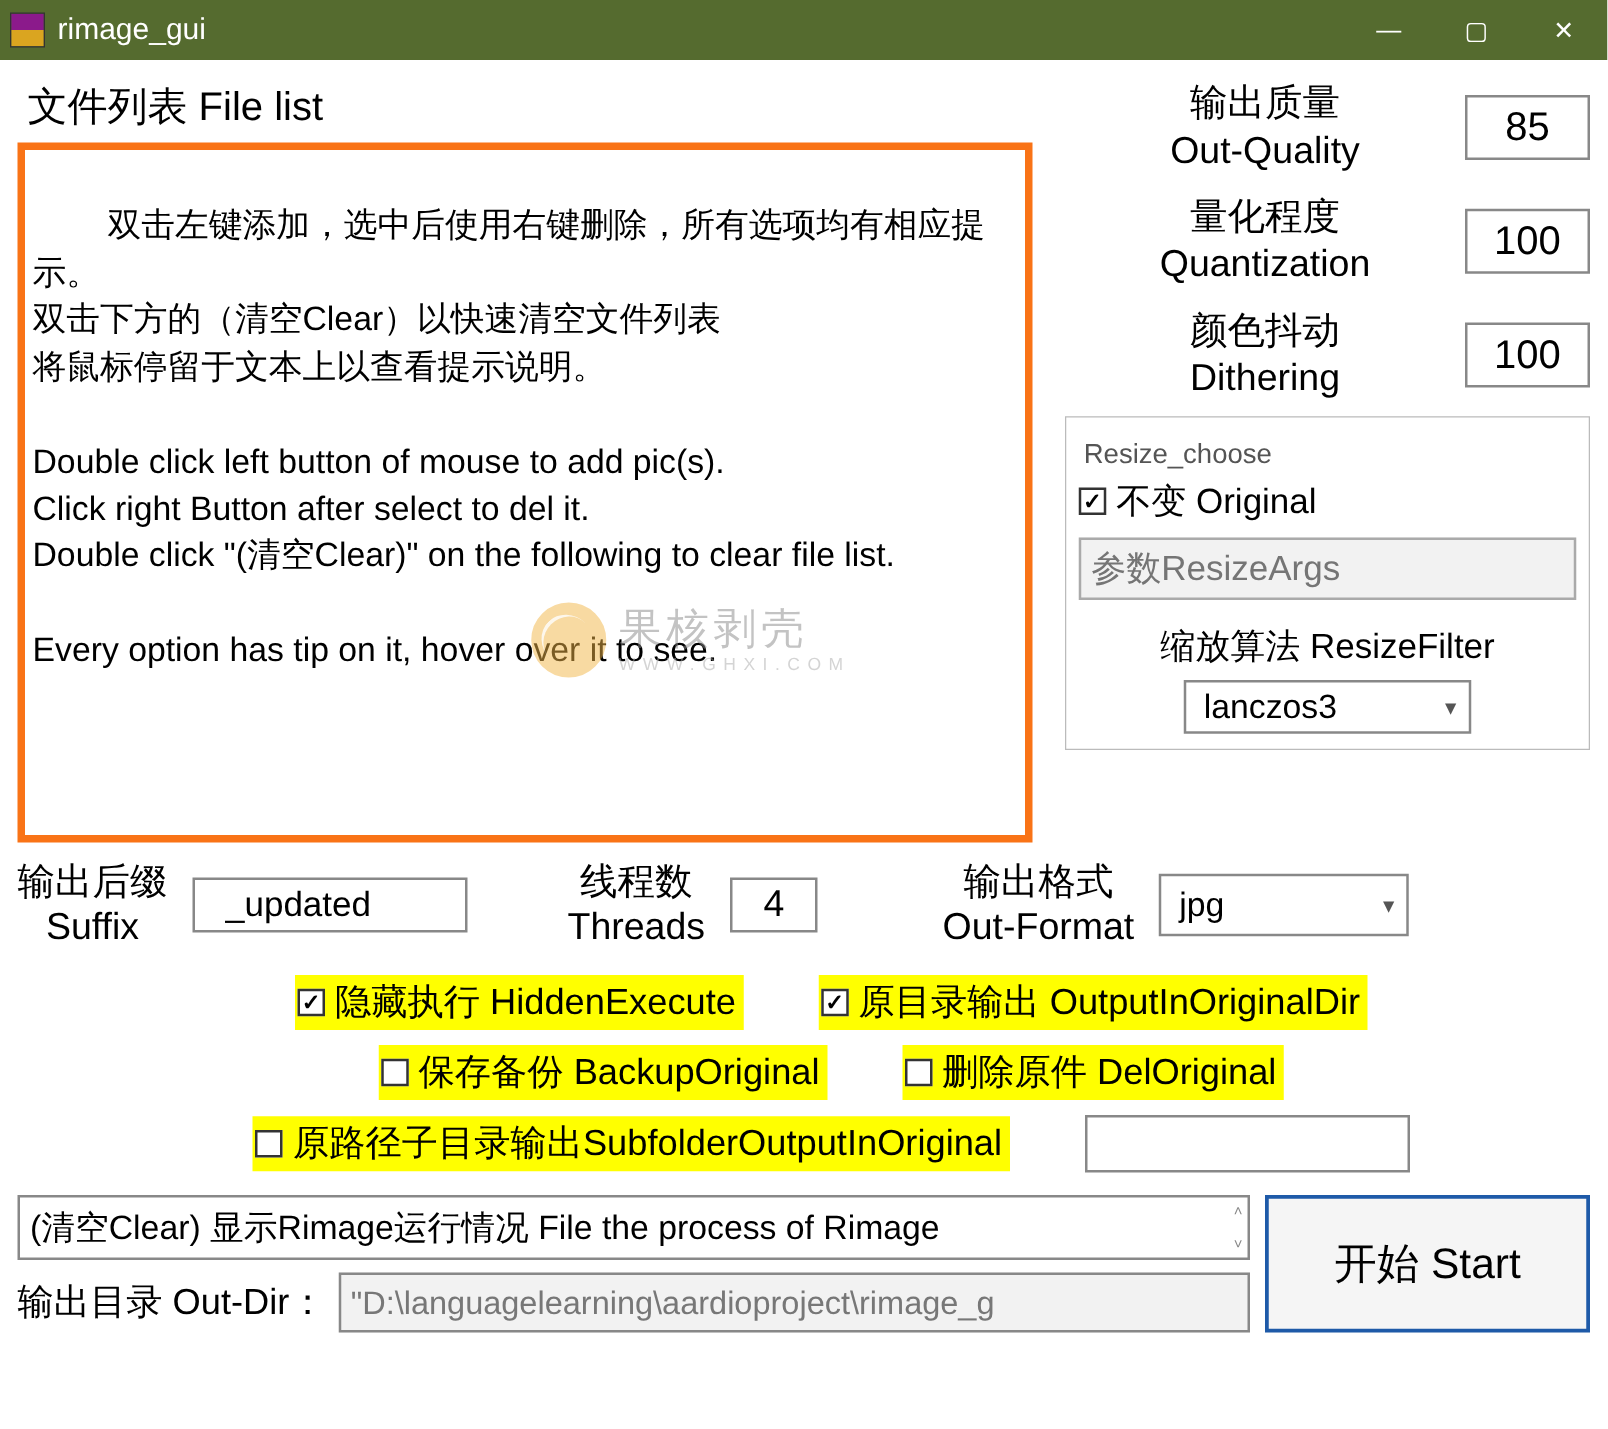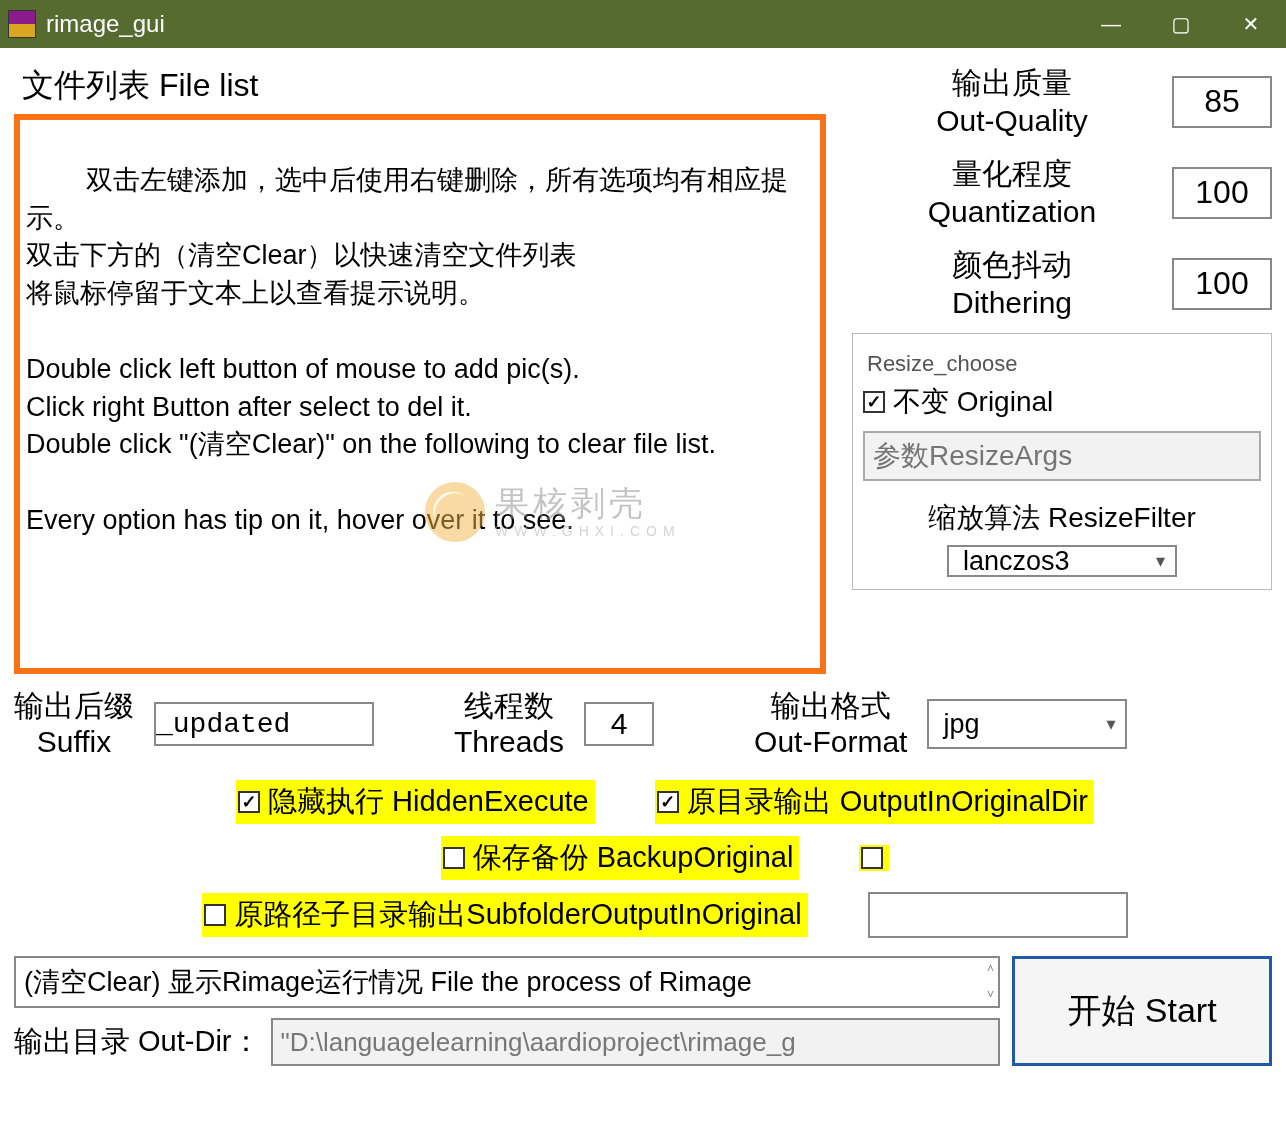--- a/index.html
+++ b/index.html
@@ -139,7 +139,7 @@
   }
   .select {
     border: 2px solid #888;
-    height: 32px;
+    height: 43px;
     font-size: 27px;
     display: flex; align-items: center; justify-content: space-between;
     padding: 0 10px 0 14px;

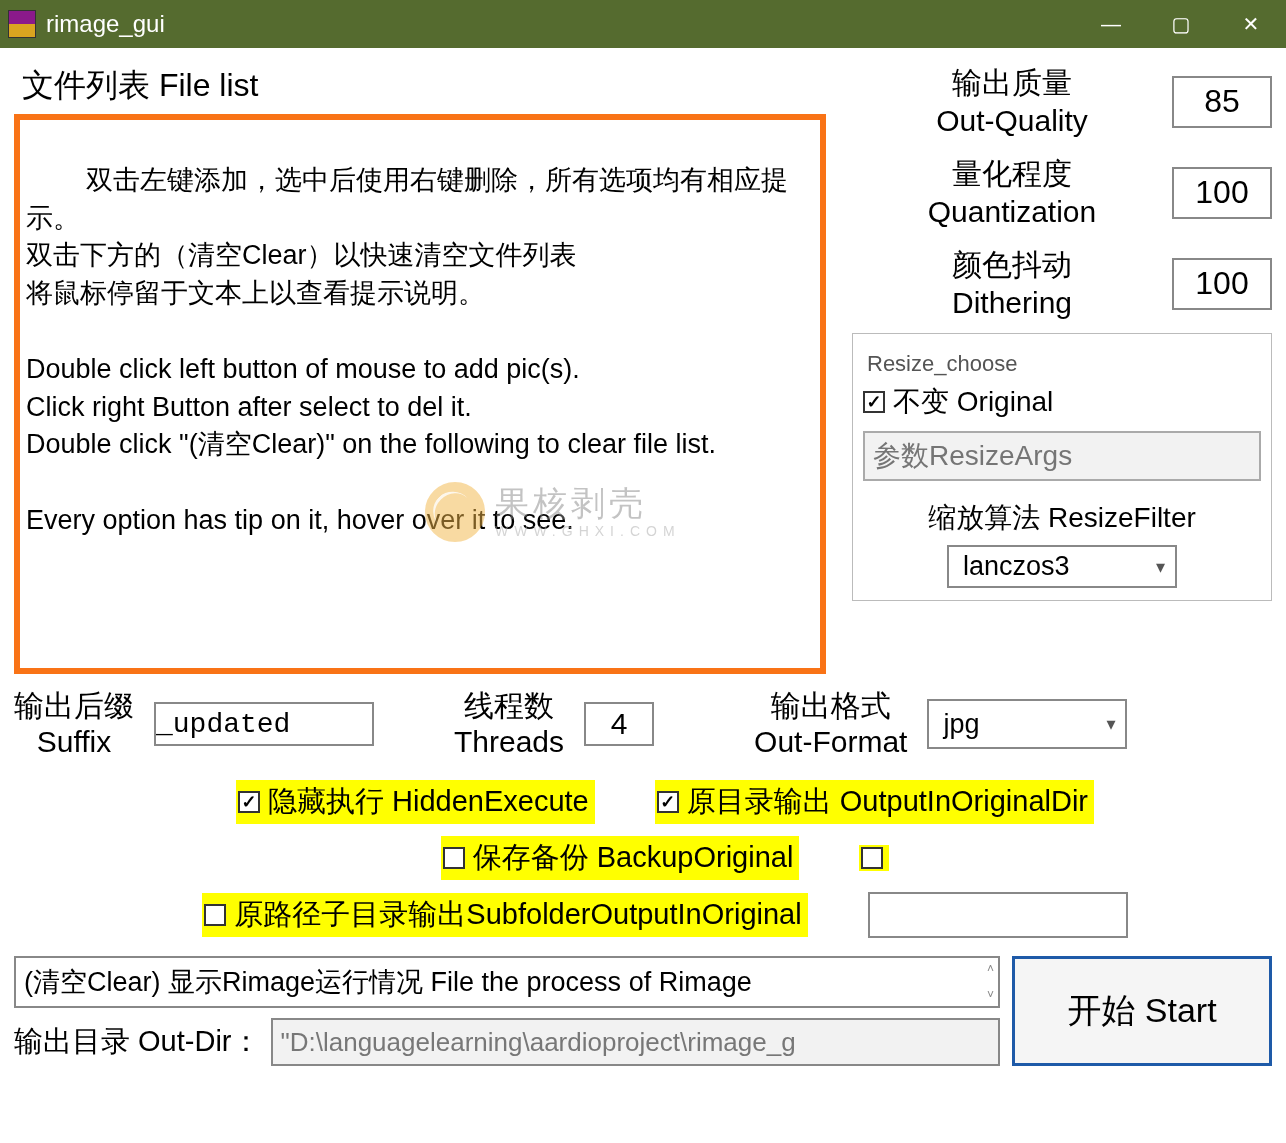--- a/index.html
+++ b/index.html
@@ -159,9 +159,8 @@
     width: 220px; height: 44px;
     border: 2px solid #888;
     font-size: 28px;
-    padding: 0 0;
+    padding: 0 24px;
     background:#fff;
-    font-family:Liberation Mono, monospace;
   }
   .threads-input {
     width: 70px; height: 44px;

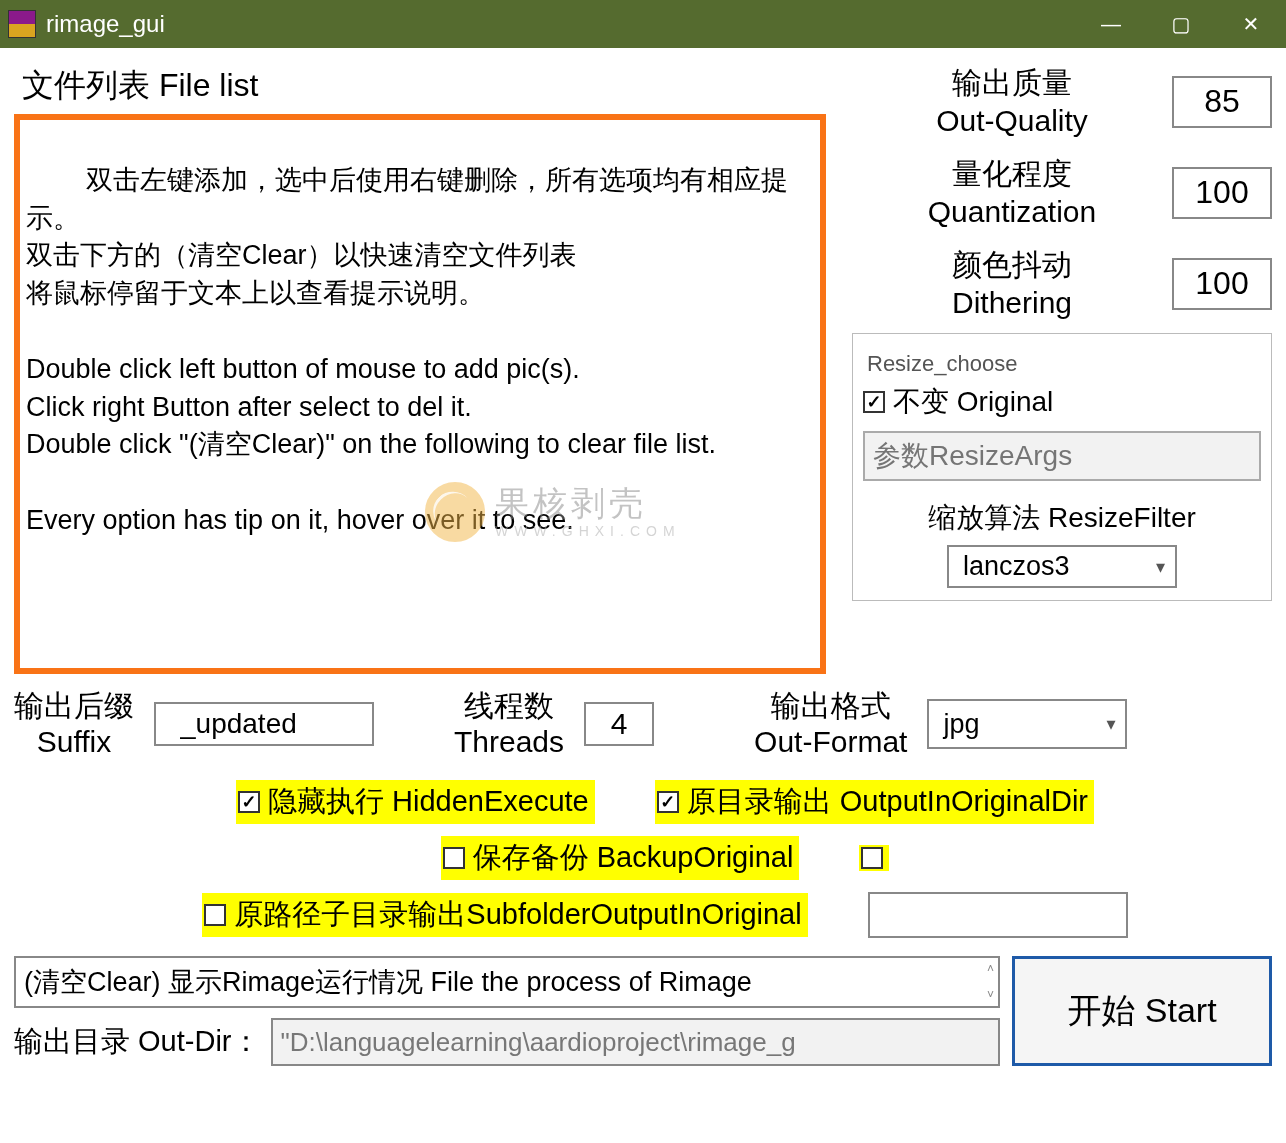--- a/index.html
+++ b/index.html
@@ -328,6 +328,7 @@
       </span>
       <span class="hl">
         <span class="chkbox"></span>
+        <span>删除原件 DelOriginal</span>
       </span>
     </div>
     <div class="check-line">

